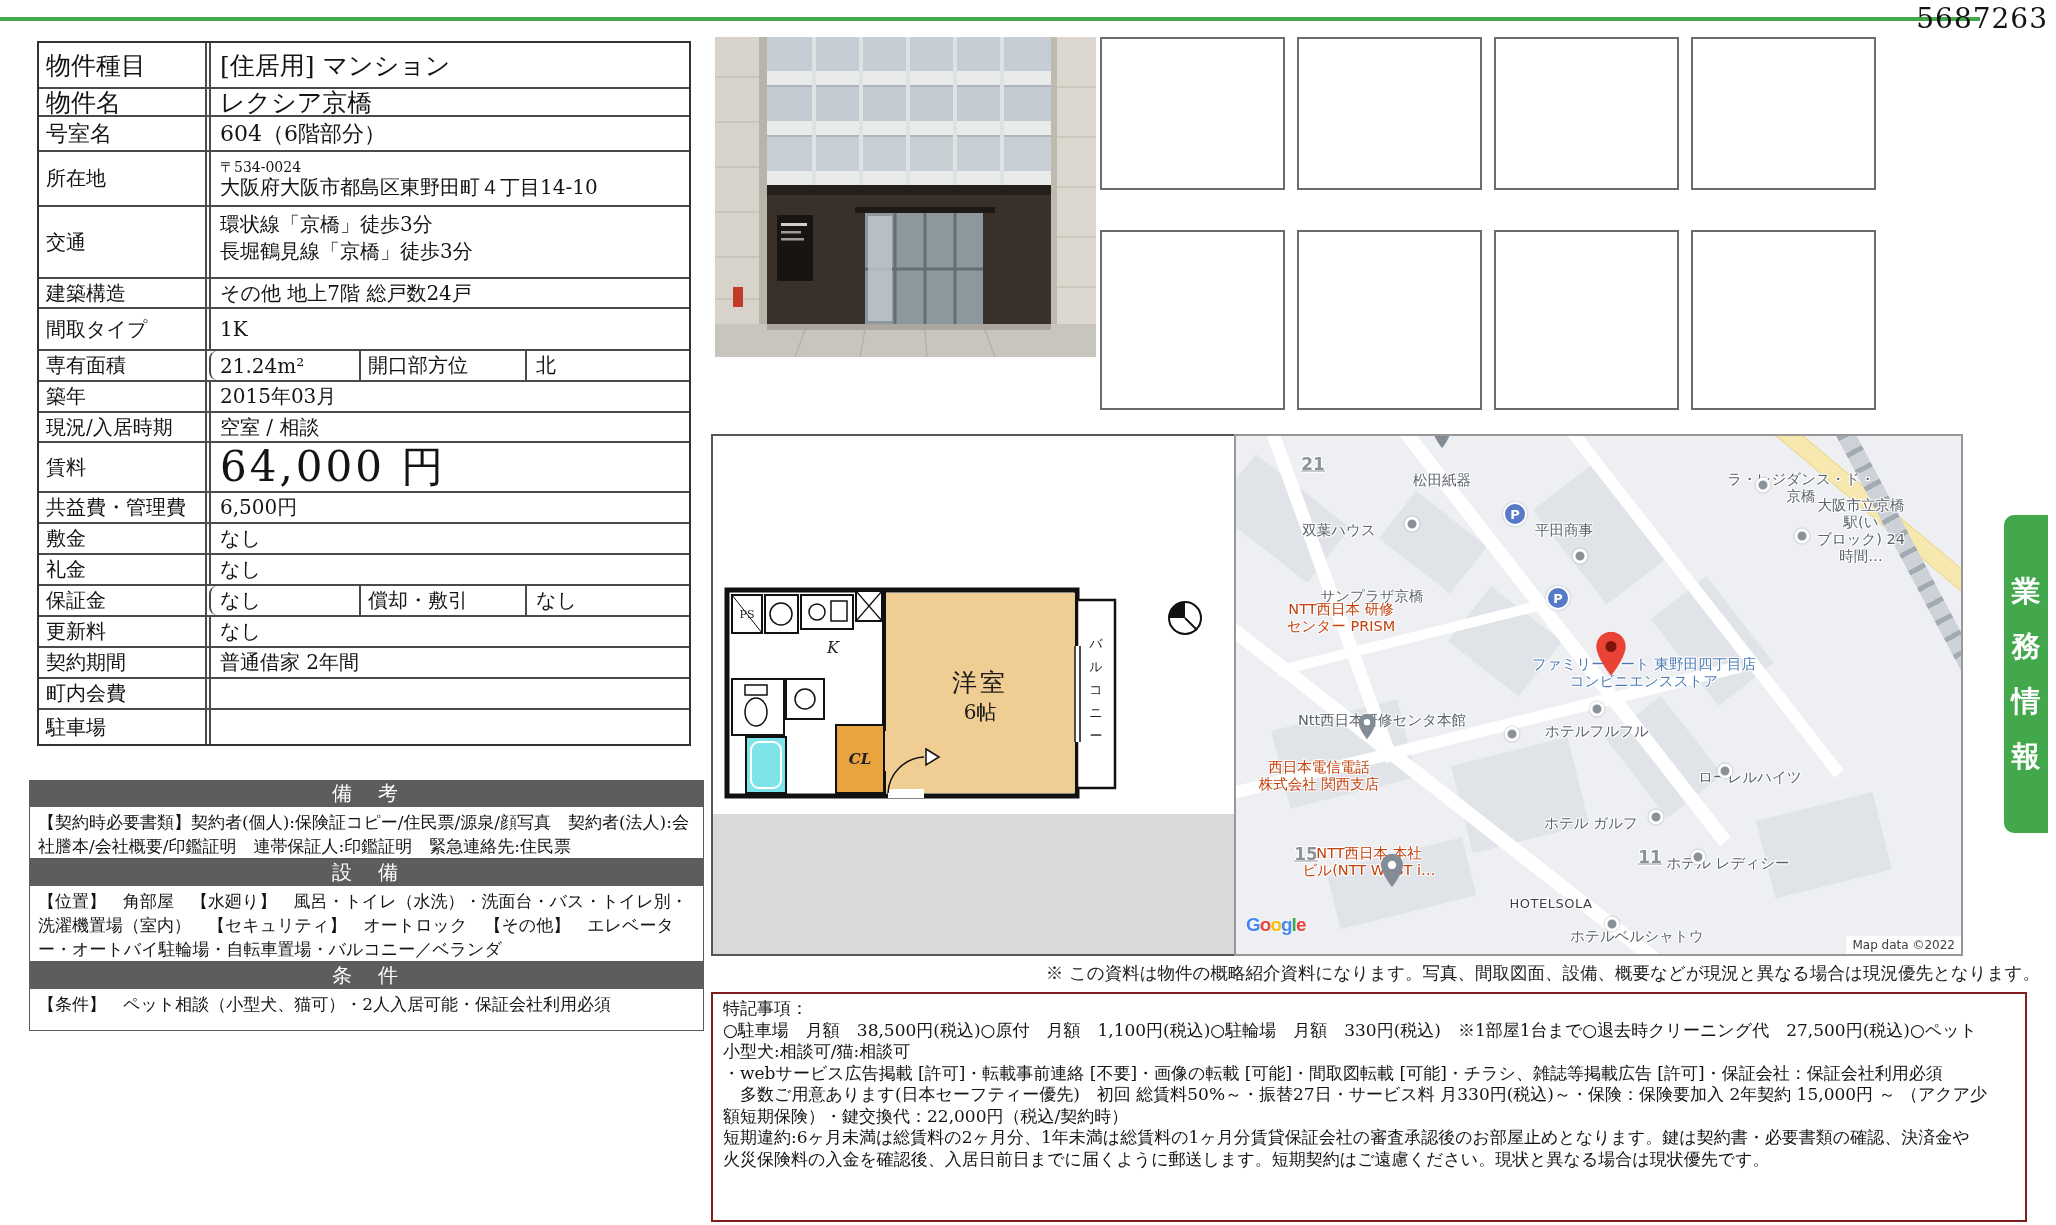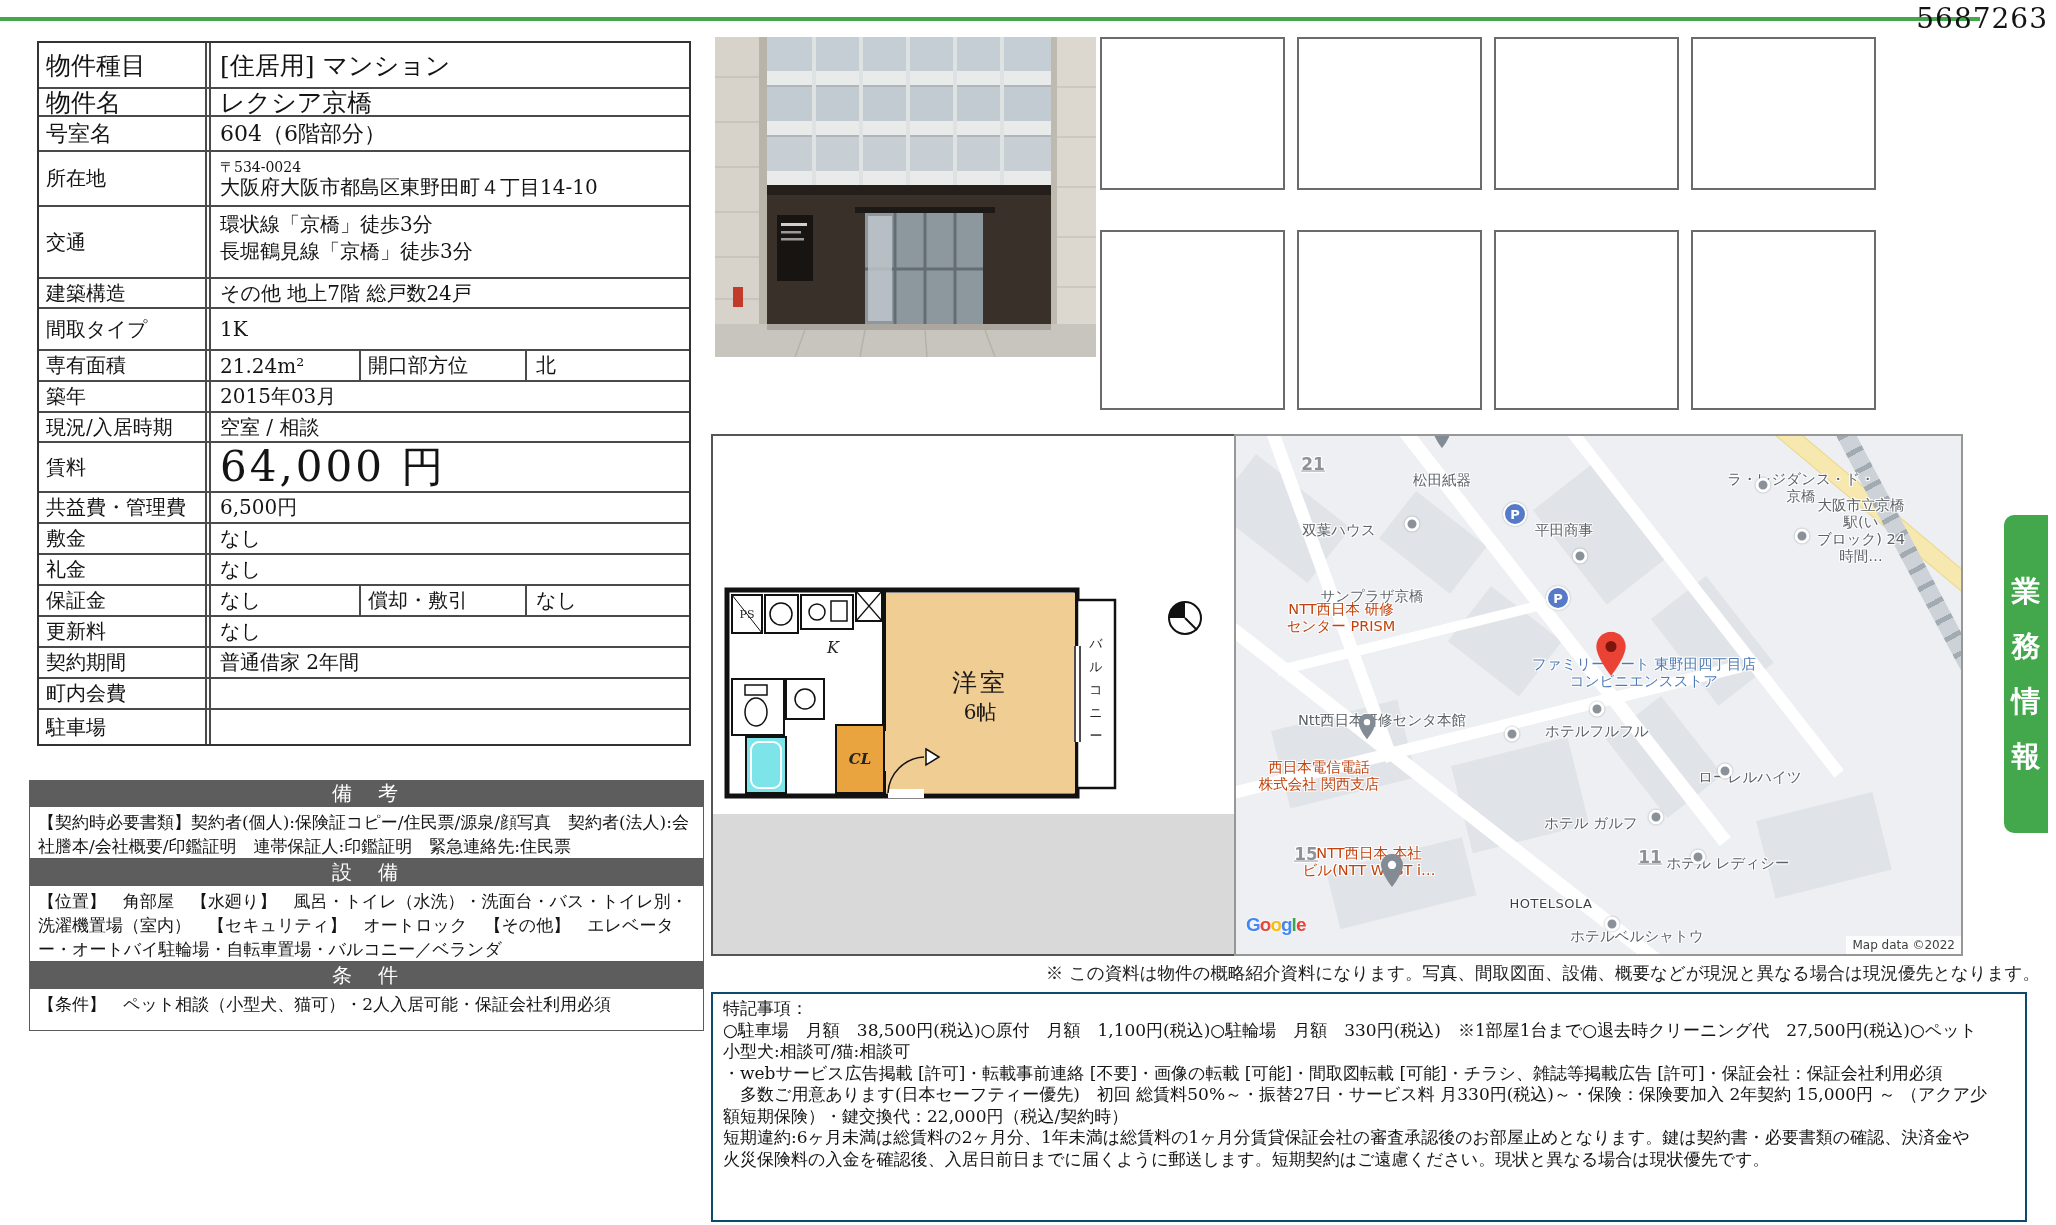--- a/index.html
+++ b/index.html
@@ -26,7 +26,7 @@
   .med .plabel,.med .pval{font-size:22px;}
   .rentrow .pval{font-size:42px;letter-spacing:3px;padding-top:0;}
   .pval3a{flex:0 0 150px;box-sizing:border-box;border-left:2px solid #4a4a4a;margin-left:2px;
-          padding:1px 9px;display:flex;align-items:center;font-size:20px;}
+          padding:1px 9px;display:flex;align-items:center;font-size:20px;border-radius:8px;}
   .plab2{flex:0 0 166px;box-sizing:border-box;border-left:2px solid #4a4a4a;
          padding:1px 7px;display:flex;align-items:center;font-size:20px;}
   .pval3b{flex:1;box-sizing:border-box;border-left:2px solid #4a4a4a;

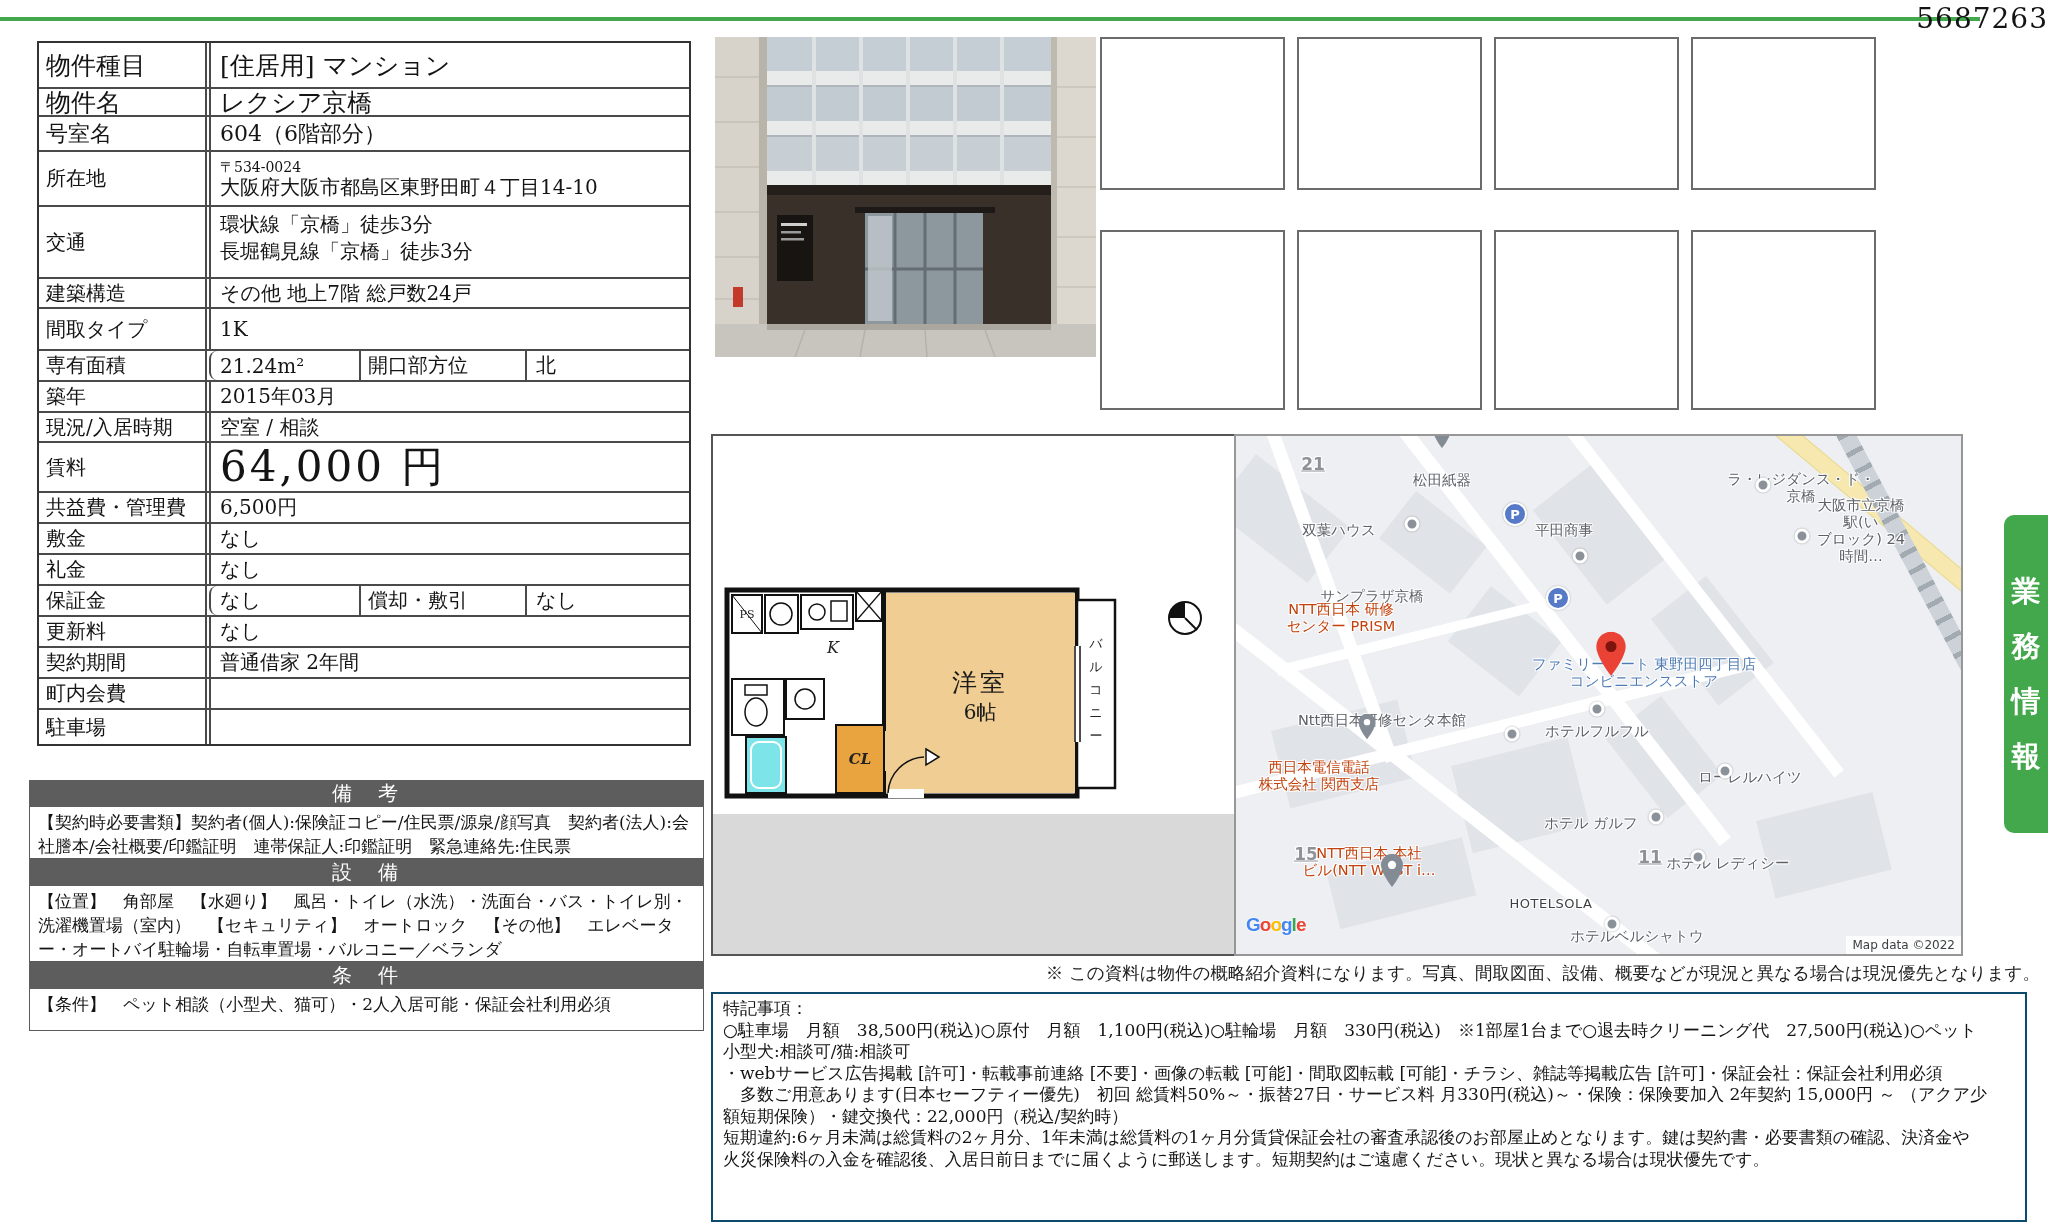--- a/index.html
+++ b/index.html
@@ -74,7 +74,7 @@
 
   
   .disclaimer{position:absolute;right:16px;top:961px;font-size:17.5px;color:#1c1c1c;}
-  .notes{position:absolute;left:711px;top:992px;width:1316px;height:230px;border:2px solid #0c4a6e;
+  .notes{position:absolute;left:711px;top:992px;width:1316px;height:230px;border:2px solid #7f1d1d;
          box-sizing:border-box;background:#fff;padding:4px 10px;font-size:17px;line-height:21.5px;}
   .notes div{white-space:pre-wrap;}
 

